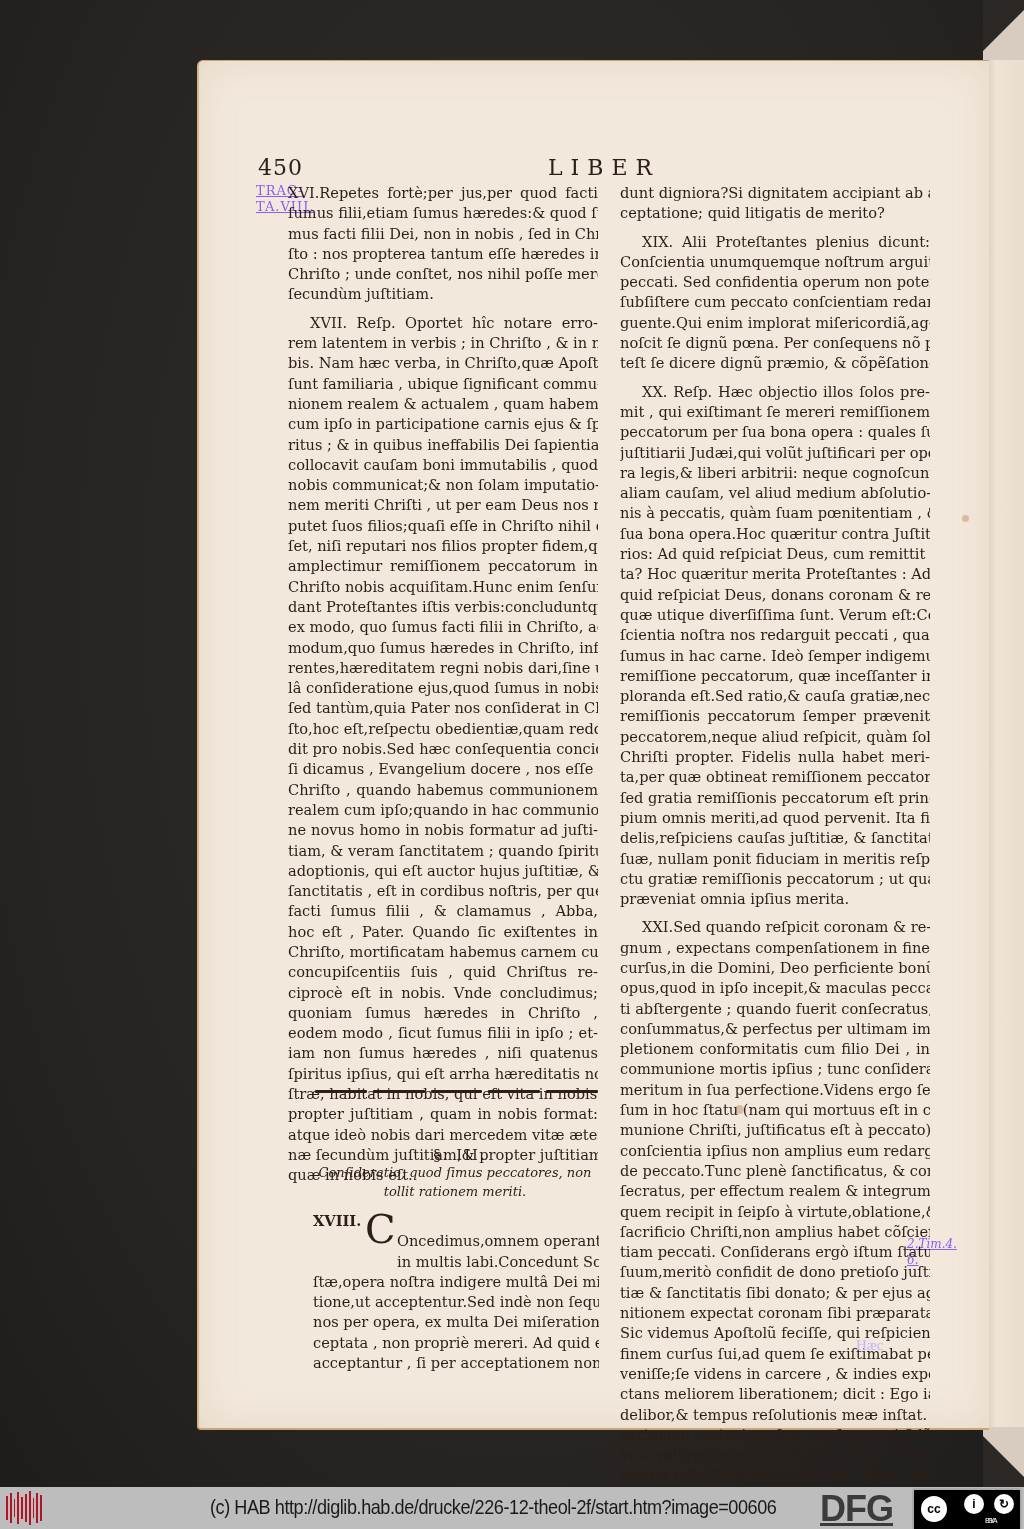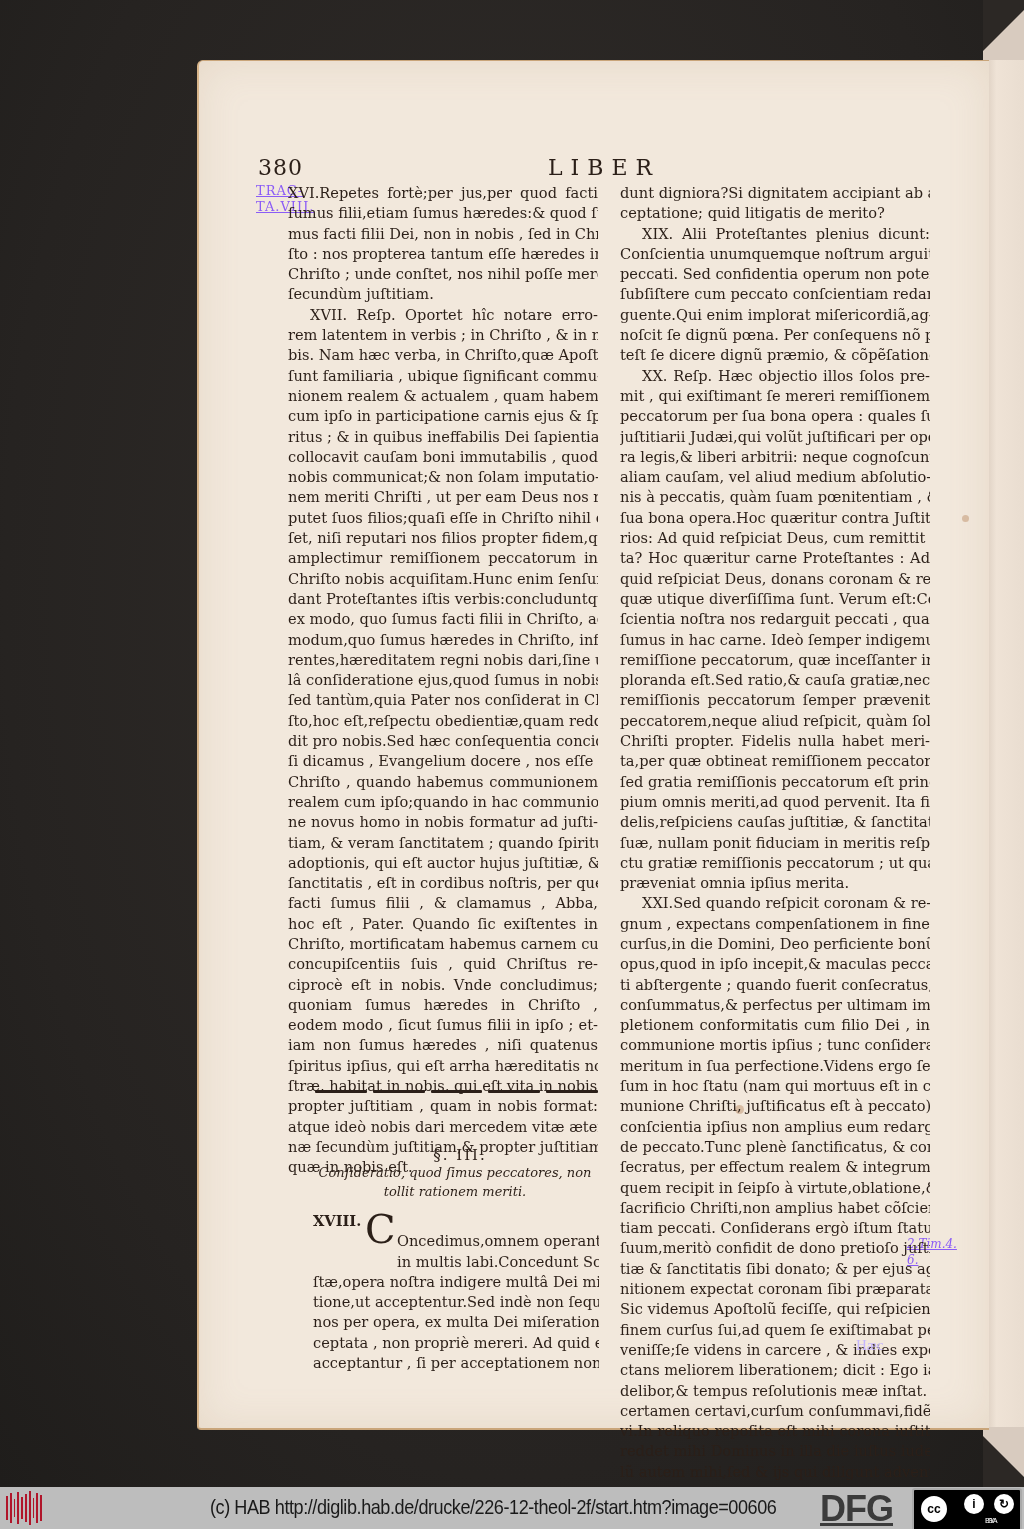--- a/index.html
+++ b/index.html
@@ -144,7 +144,7 @@
 <div class="stain" style="left:962px;top:515px;width:7px;height:7px;"></div>
 <div class="stain" style="left:735px;top:1105px;width:9px;height:9px;"></div>
 
-<div class="folio">380</div>
+<div class="folio">450</div>
 <div class="liber">LIBER</div>
 
 <div class="margin-note margin-tract">

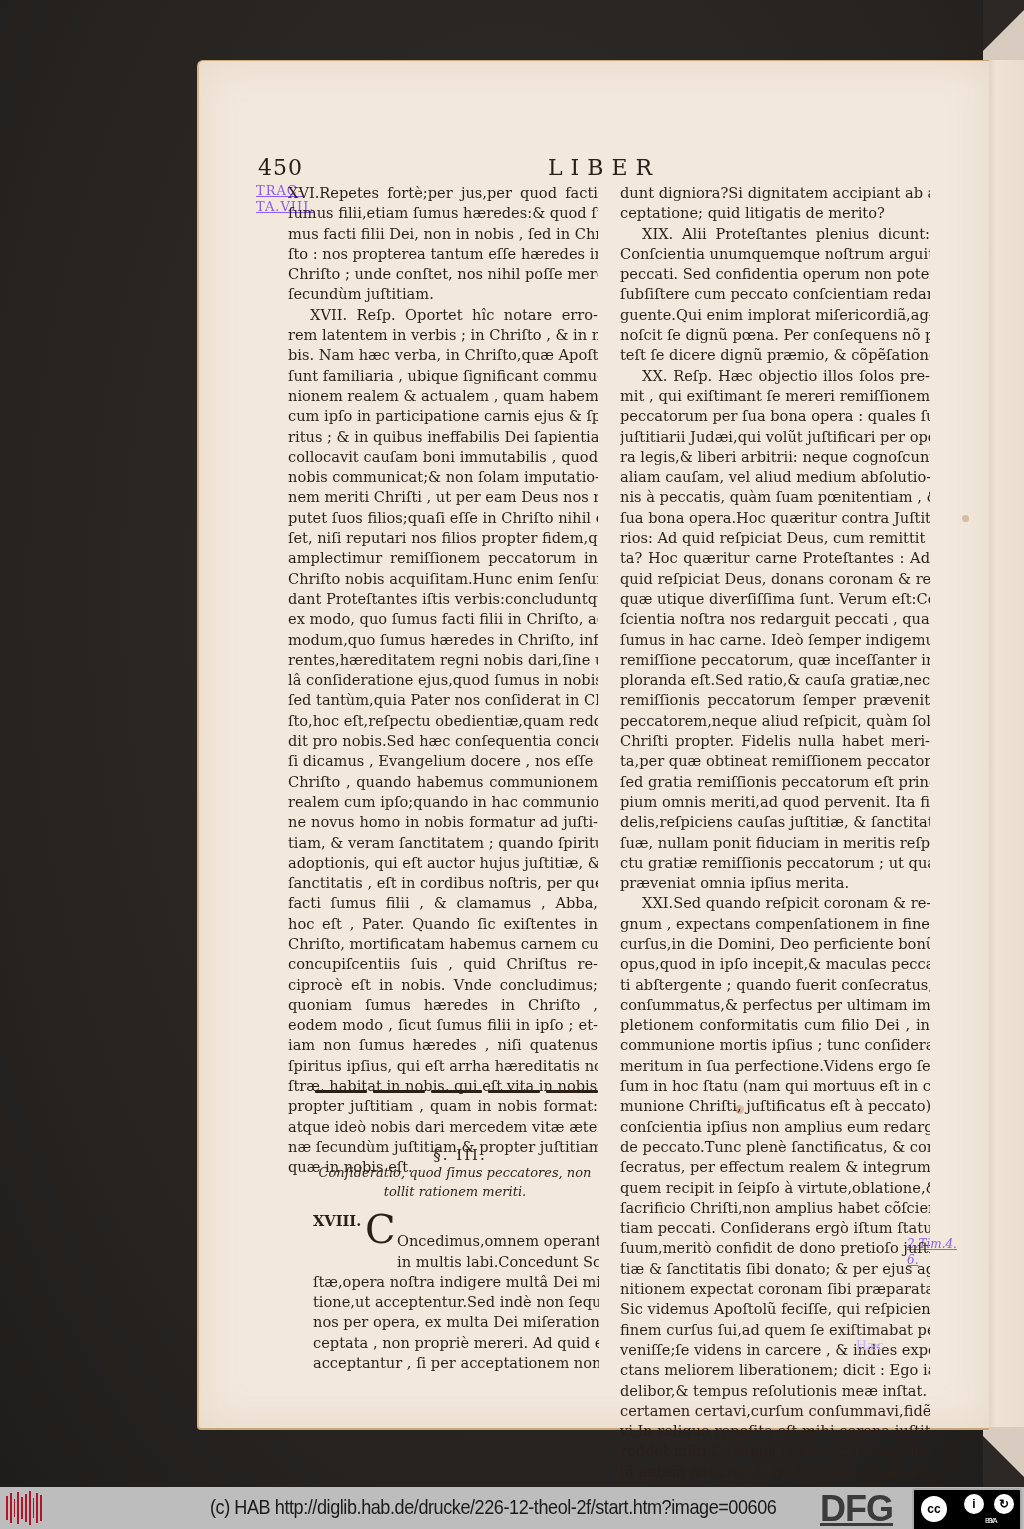--- a/index.html
+++ b/index.html
@@ -60,7 +60,7 @@
   .col-right { left:620px; top:183px; }
   .col .line { display:block; white-space:nowrap; text-align-last:justify; overflow:hidden; }
   .col .line.last { text-align-last:left; }
-  .col .indent { padding-left:22px; }
+  .col .indent { padding-left:22px;margin-top:8px; }
 
   .rule-row {
     position:absolute; left:315px; top:1090px; width:283px; height:4px;

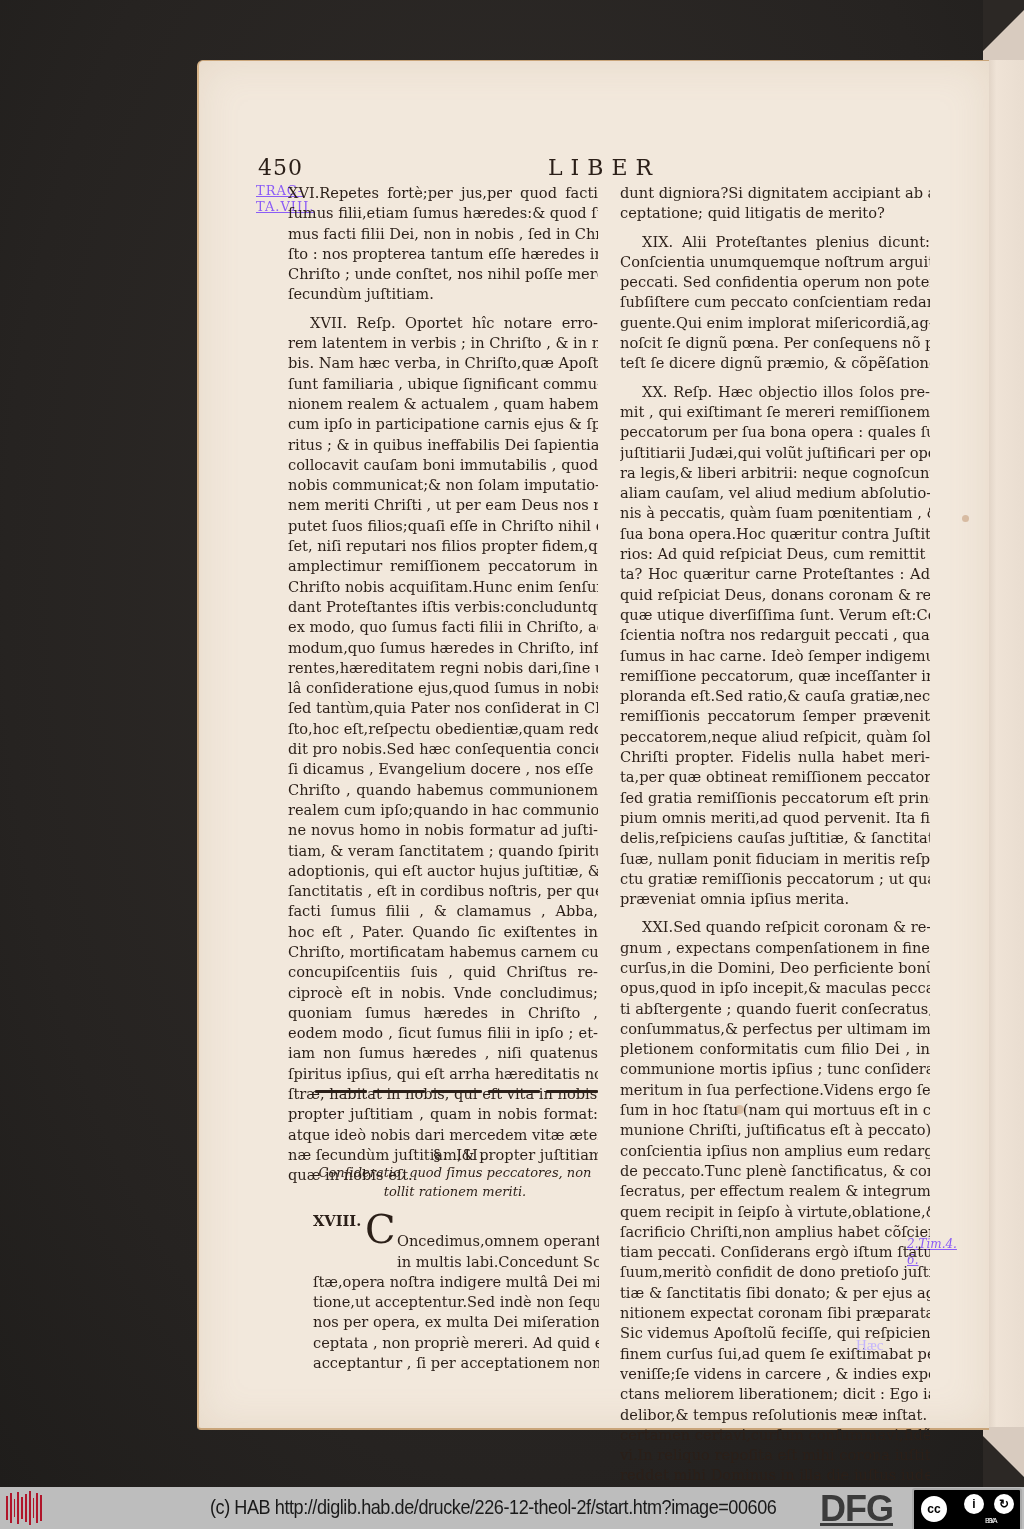--- a/index.html
+++ b/index.html
@@ -251,7 +251,7 @@
     <span class="line">nis à peccatis, quàm ſuam pœnitentiam , &amp;</span>
     <span class="line">ſua bona opera.Hoc quæritur contra Juſtitia-</span>
     <span class="line">rios: Ad quid reſpiciat Deus, cum remittit pecca-</span>
-    <span class="line">ta? Hoc quæritur carne Proteſtantes : Ad</span>
+    <span class="line">ta? Hoc quæritur merita Proteſtantes : Ad</span>
     <span class="line">quid reſpiciat Deus, donans coronam &amp; regnum?</span>
     <span class="line">quæ utique diverſiſſima ſunt. Verum eſt:Con-</span>
     <span class="line">ſcientia noſtra nos redarguit peccati , quamdiu</span>

